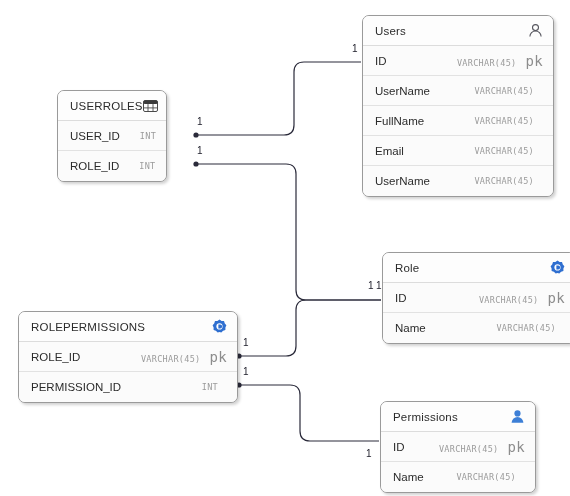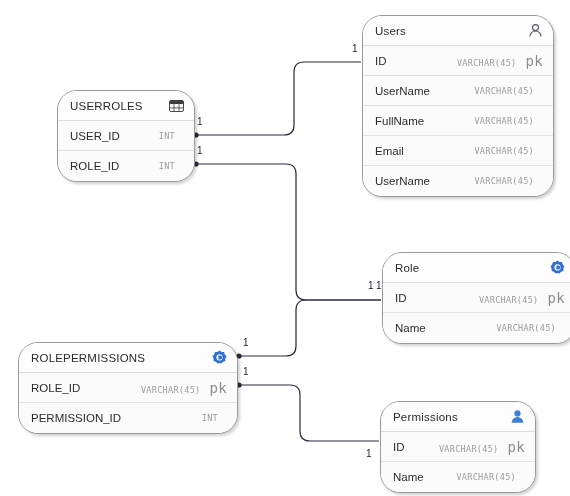--- a/index.html
+++ b/index.html
@@ -28,7 +28,7 @@
     box-sizing: border-box;
     background: #fcfcfc;
     border: 1px solid #9a9a9a;
-    border-radius: 20px;
+    border-radius: 7px;
     box-shadow: 2px 2px 3px rgba(0,0,0,0.18);
     overflow: hidden;
     z-index: 3;

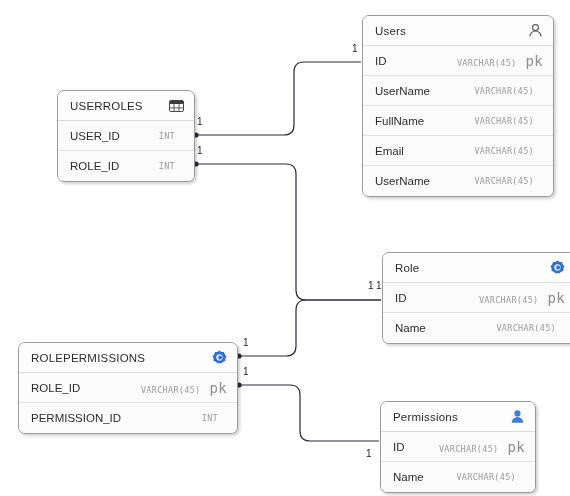--- a/index.html
+++ b/index.html
@@ -127,7 +127,7 @@
     </g>
   </svg>
 
-  <div class="entity" style="left:57px; top:90px; width:138px;">
+  <div class="entity" style="left:57px; top:90px; width:110px;">
     <div class="ent-header">
       <span class="ent-title">USERROLES</span>
       <span class="hdr-icon">

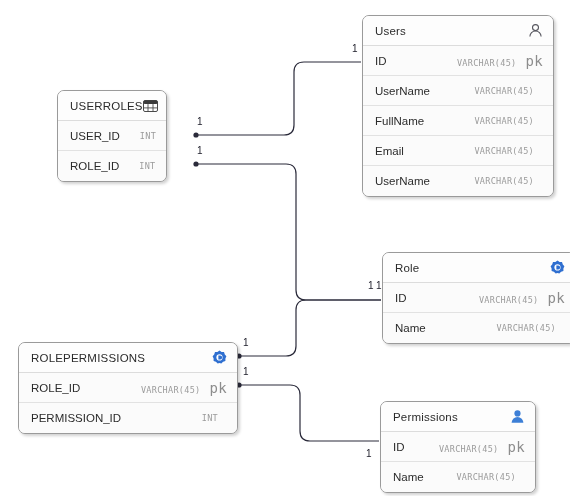--- a/index.html
+++ b/index.html
@@ -230,7 +230,7 @@
     </div>
   </div>
 
-  <div class="entity" style="left:18px; top:311px; width:220px;margin-top:31px;">
+  <div class="entity" style="left:18px; top:311px; width:220px;">
     <div class="ent-header">
       <span class="ent-title">ROLEPERMISSIONS</span>
       <span class="hdr-icon">

